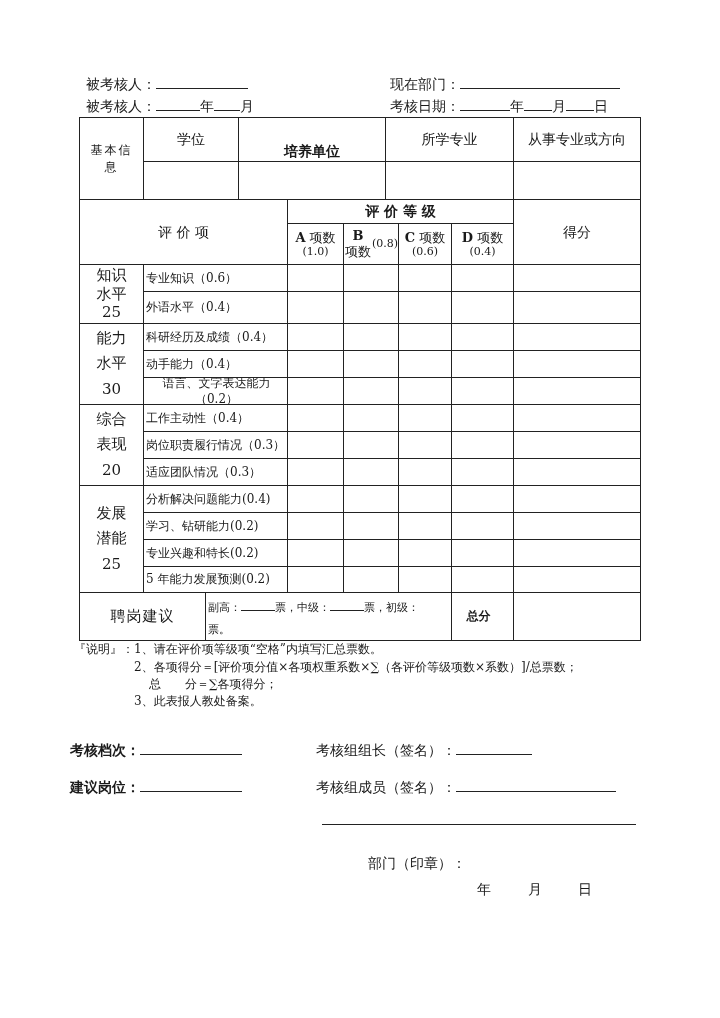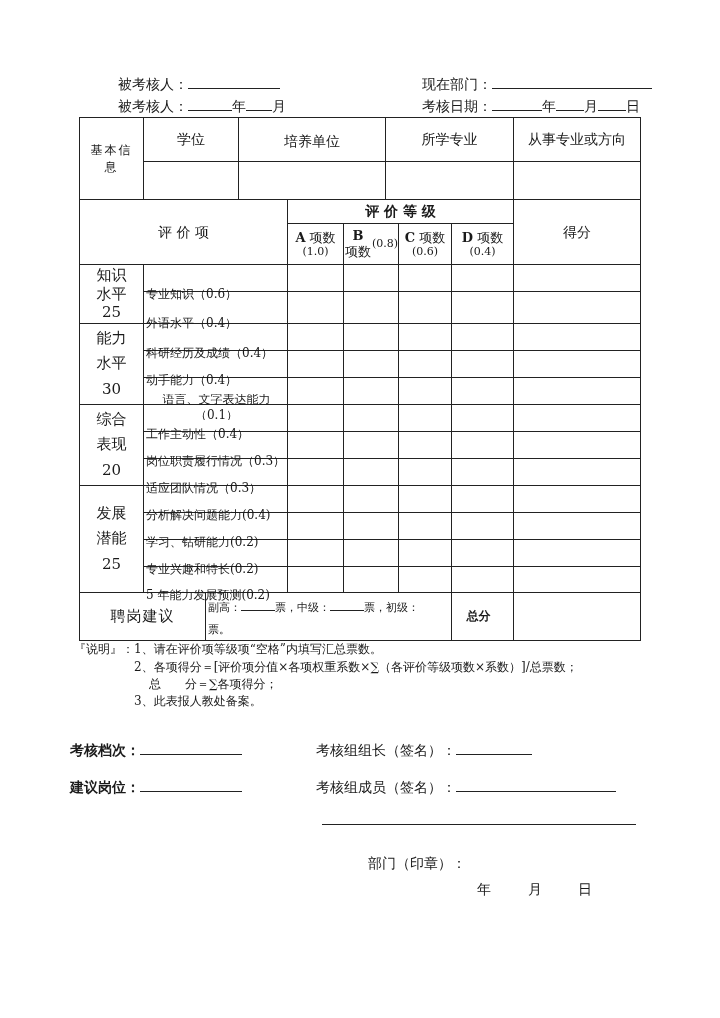--- a/index.html
+++ b/index.html
@@ -6,7 +6,7 @@
   body { width: 720px; height: 1018px; position: relative; overflow: hidden;
          font-family: "DejaVu Serif", "Liberation Serif", serif; color: #1a1a1a; }
   .abs { position: absolute; white-space: nowrap; }
-  .hdr { font-size: 14px; margin-left: 32px; }
+  .hdr { font-size: 14px; }
   .blank { display: inline-block; border-bottom: 1px solid #222; height: 14px; vertical-align: baseline; }
   .line { position: absolute; background: #222; }
   .cell { position: absolute; display: flex; align-items: center; justify-content: center; text-align: center; font-size: 14px; line-height: 1.35; }

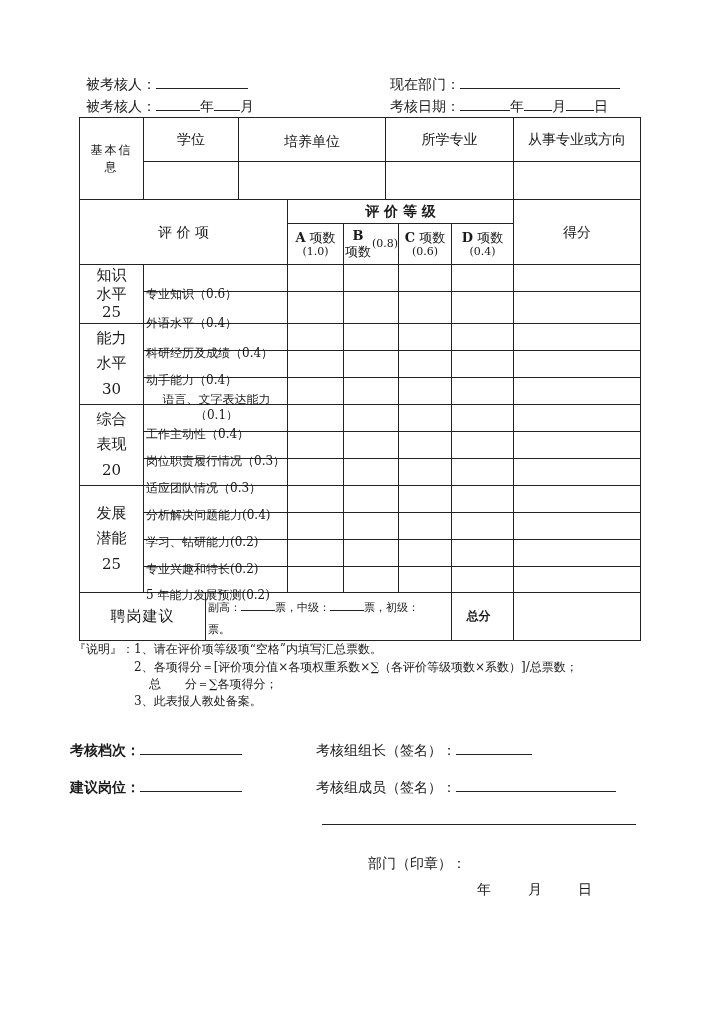--- a/index.html
+++ b/index.html
@@ -74,7 +74,7 @@
 
 <div class="cell" style="left:80px;top:118px;width:63px;height:81px;font-size:12px;letter-spacing:2px;padding:0 4px;box-sizing:border-box;">基本信息</div>
 <div class="cell" style="left:144px;top:118px;width:94px;height:43px;">学位</div>
-<div class="cell" style="left:239px;top:120px;width:146px;height:43px;">培养单位</div>
+<div class="cell" style="left:239px;top:130px;width:146px;height:43px;font-weight:bold;">培养单位</div>
 <div class="cell" style="left:386px;top:118px;width:127px;height:43px;">所学专业</div>
 <div class="cell" style="left:514px;top:118px;width:126px;height:43px;">从事专业或方向</div>
 <div class="cell" style="left:144px;top:162px;width:94px;height:37px;"></div>

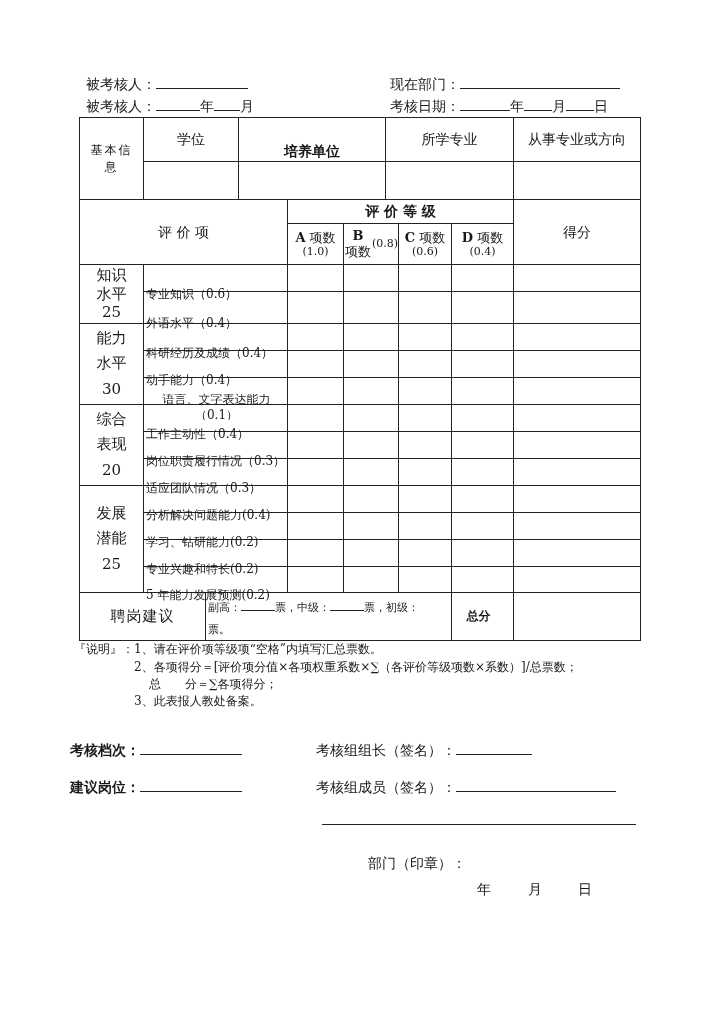--- a/index.html
+++ b/index.html
@@ -11,7 +11,7 @@
   .line { position: absolute; background: #222; }
   .cell { position: absolute; display: flex; align-items: center; justify-content: center; text-align: center; font-size: 14px; line-height: 1.35; }
   .cell.left { justify-content: flex-start; padding-left: 2px; box-sizing: border-box; }
-  .item { font-size: 12px; margin-top: 16px; }
+  .item { font-size: 12px; }
   .bold { font-weight: bold; text-align: center; }
   .notes { font-size: 12px; }
   .sig { font-size: 14px; }

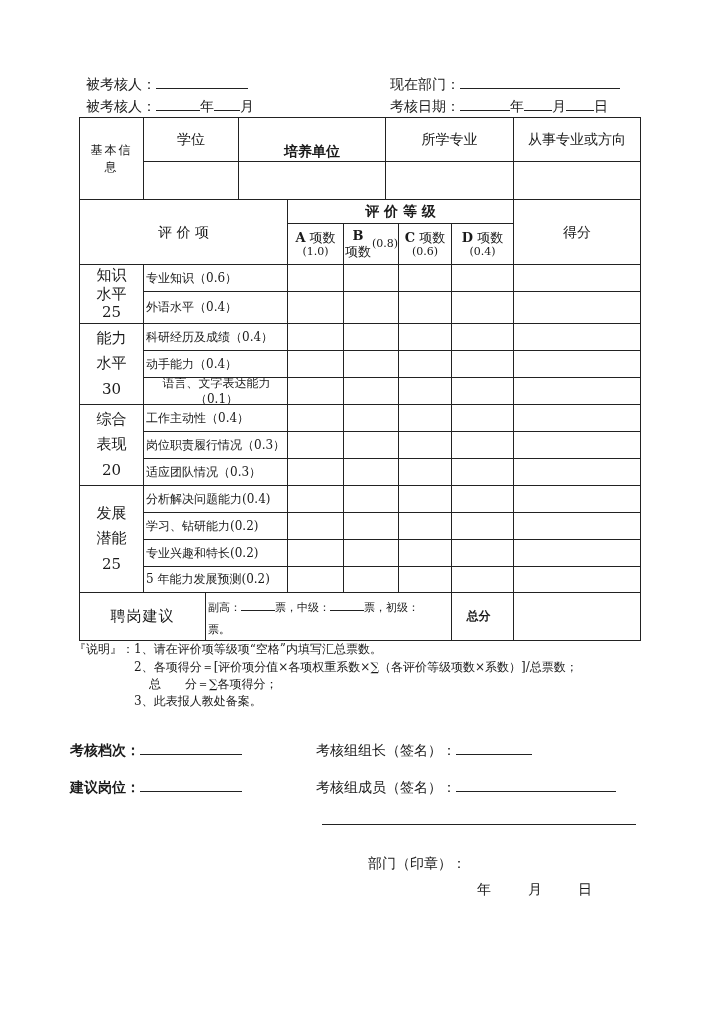--- a/index.html
+++ b/index.html
@@ -128,7 +128,7 @@
 <div class="cell left item" style="left:144px;top:292px;width:143px;height:31px;">外语水平（0.4）</div>
 <div class="cell left item" style="left:144px;top:324px;width:143px;height:26px;">科研经历及成绩（0.4）</div>
 <div class="cell left item" style="left:144px;top:351px;width:143px;height:26px;">动手能力（0.4）</div>
-<div class="cell left item" style="left:144px;top:378px;width:143px;height:26px;overflow:hidden;">语言、文字表达能力（0.1）</div>
+<div class="cell left item" style="left:144px;top:378px;width:143px;height:26px;overflow:hidden;">语言、文字表达能力（0.2）</div>
 <div class="cell left item" style="left:144px;top:405px;width:143px;height:26px;">工作主动性（0.4）</div>
 <div class="cell left item" style="left:144px;top:432px;width:143px;height:26px;">岗位职责履行情况（0.3）</div>
 <div class="cell left item" style="left:144px;top:459px;width:143px;height:26px;">适应团队情况（0.3）</div>

